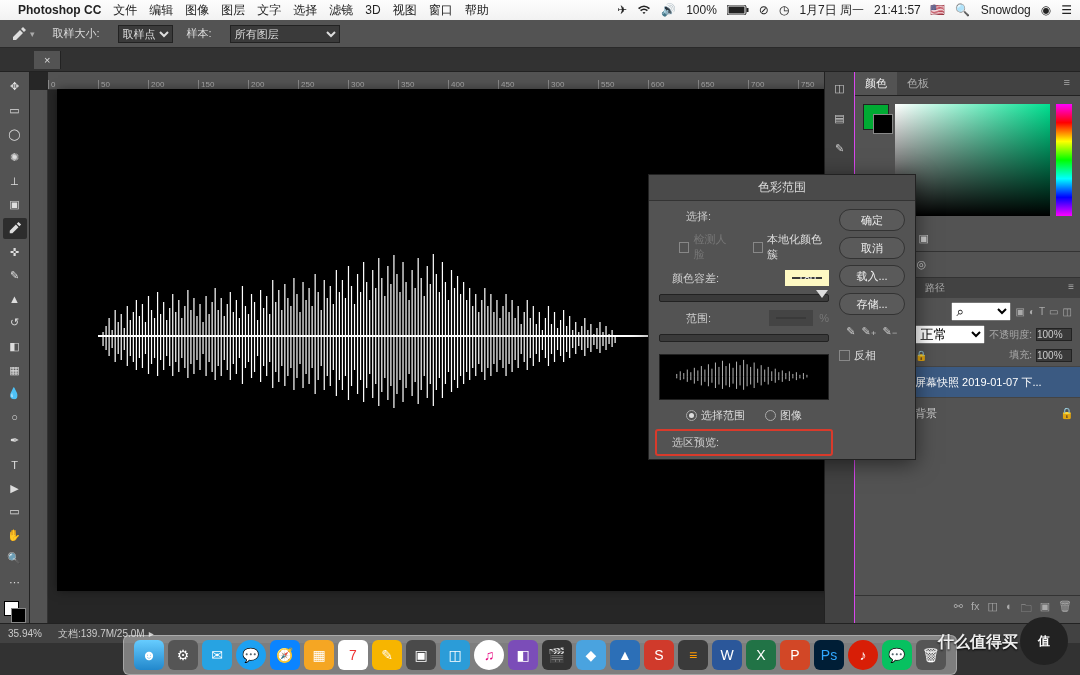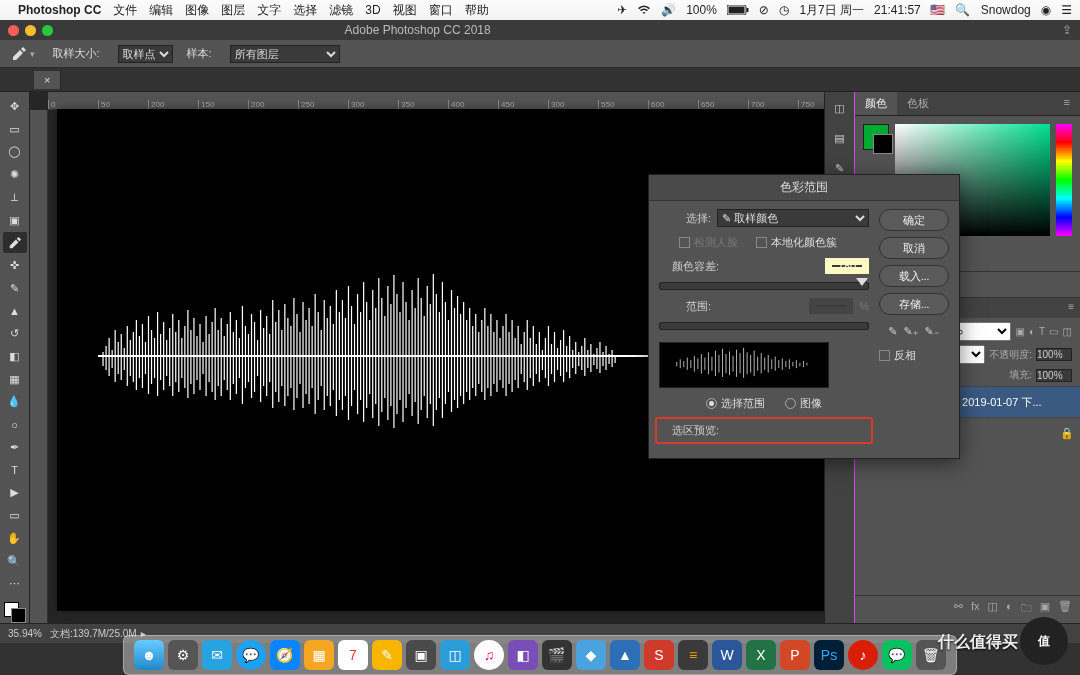--- a/index.html
+++ b/index.html
@@ -161,13 +161,6 @@
 </div>
 
 <div class="win">
-  <div class="titlebar">
-    <span class="tl-dot r"></span>
-    <span class="tl-dot y"></span>
-    <span class="tl-dot g"></span>
-    <span class="title">Adobe Photoshop CC 2018</span>
-    <span style="margin-left:auto;color:#aaa;">⇪</span>
-  </div>
 
   <div class="optbar">
     <span class="ic">

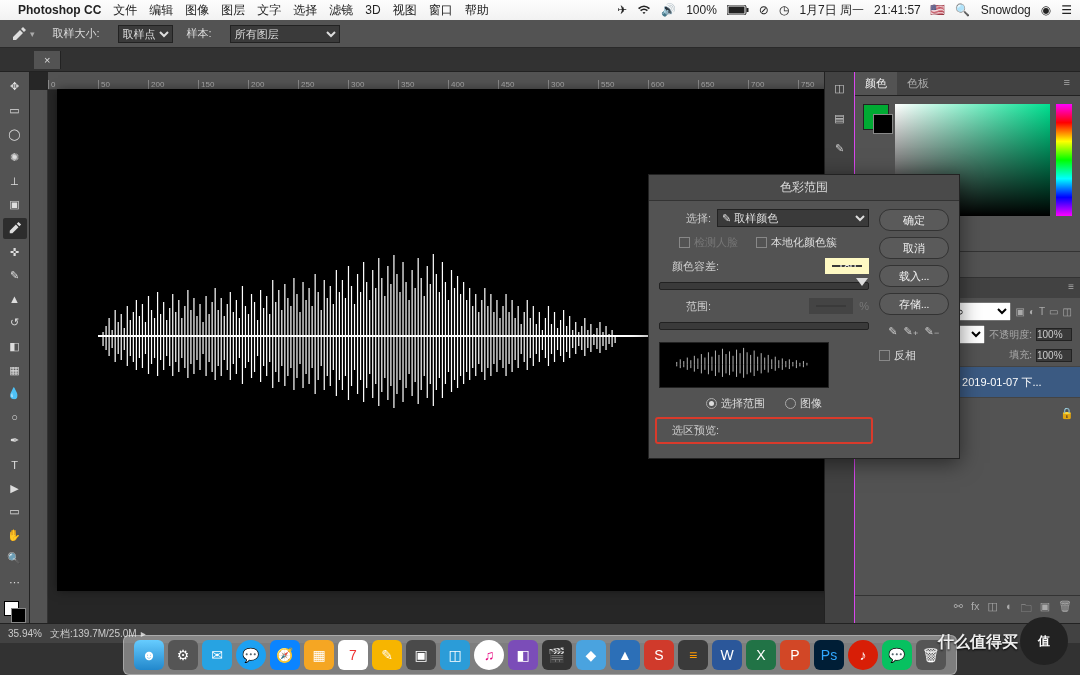--- a/index.html
+++ b/index.html
@@ -80,7 +80,7 @@
 .statusbar .zoom{margin-right:8px;}
 
 
-.dialog { position:absolute; top:174px; left:648px; width:312px; background:#535353; border:1px solid #222; box-shadow:0 4px 20px rgba(0,0,0,.5); color:#ddd; }
+.dialog { position:absolute; top:174px; left:648px; width:268px; background:#535353; border:1px solid #222; box-shadow:0 4px 20px rgba(0,0,0,.5); color:#ddd; }
 .dialog .dtitle { text-align:center; padding:4px 0; background:#4a4a4a; border-bottom:1px solid #333; font-size:12px;}
 .dialog .dbody { display:flex; padding:8px 10px 14px; gap:10px;}
 .dialog .dleft { flex:1; display:flex; flex-direction:column; gap:8px; font-size:11px;}

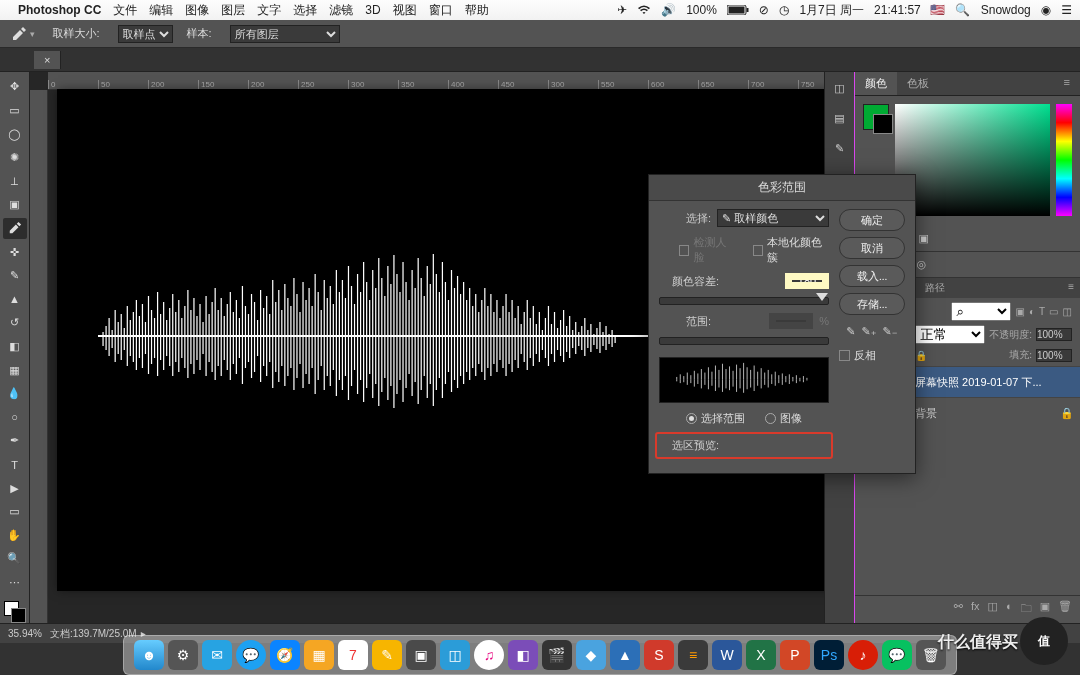--- a/index.html
+++ b/index.html
@@ -82,7 +82,7 @@
 
 .dialog { position:absolute; top:174px; left:648px; width:268px; background:#535353; border:1px solid #222; box-shadow:0 4px 20px rgba(0,0,0,.5); color:#ddd; }
 .dialog .dtitle { text-align:center; padding:4px 0; background:#4a4a4a; border-bottom:1px solid #333; font-size:12px;}
-.dialog .dbody { display:flex; padding:8px 10px 14px; gap:10px;}
+.dialog .dbody { display:flex; padding:8px 10px 3px; gap:10px;}
 .dialog .dleft { flex:1; display:flex; flex-direction:column; gap:8px; font-size:11px;}
 .dialog .drow { display:flex; align-items:center; gap:6px;}
 .dialog .drow label{ min-width:52px; text-align:right; color:#ccc;}

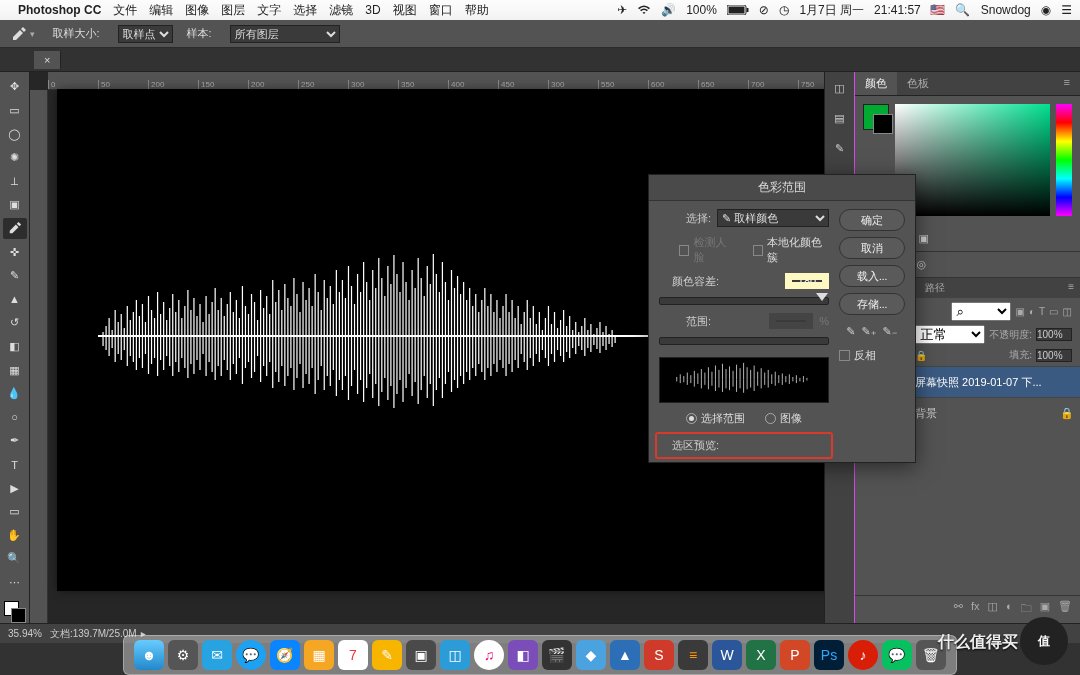--- a/index.html
+++ b/index.html
@@ -357,7 +357,6 @@
     <div class="dleft">
       <div class="drow">
         <label>选择:</label>
-        <select><option>✎ 取样颜色</option></select>
       </div>
       <div class="drow" style="gap:18px;padding-left:20px;">
         <div class="chk dim">

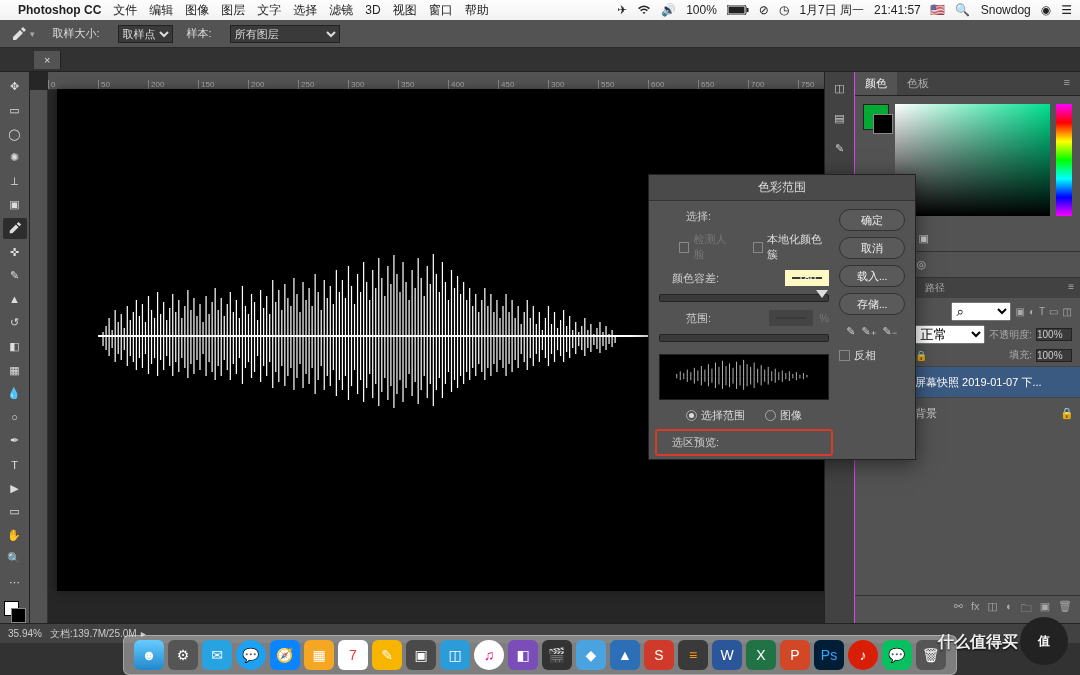--- a/index.html
+++ b/index.html
@@ -100,7 +100,7 @@
 .dialog .rdot{width:11px;height:11px;border:1px solid #aaa;border-radius:50%;display:flex;align-items:center;justify-content:center;}
 .dialog .rdot.on::after{content:"";width:5px;height:5px;background:#ddd;border-radius:50%;}
 .dialog .dright{ width:70px; display:flex; flex-direction:column; gap:6px; align-items:stretch;}
-.dialog .dbtn{ height:22px; background:#5a5a5a; border:1px solid #333; border-radius:11px; color:#eee; font-size:11px; display:flex;align-items:center;justify-content:center;font-family:Liberation Serif, serif;}
+.dialog .dbtn{ height:22px; background:#5a5a5a; border:1px solid #333; border-radius:11px; color:#eee; font-size:11px; display:flex;align-items:center;justify-content:center;}
 .dialog .eyedrops{display:flex;gap:6px;justify-content:center;margin:4px 0;color:#ccc;}
 .dialog .hl { border:2px solid #d93a2b; border-radius:3px; padding:4px 6px; margin: -2px -4px 0;}
 .dialog .hl .drow{gap:12px;}

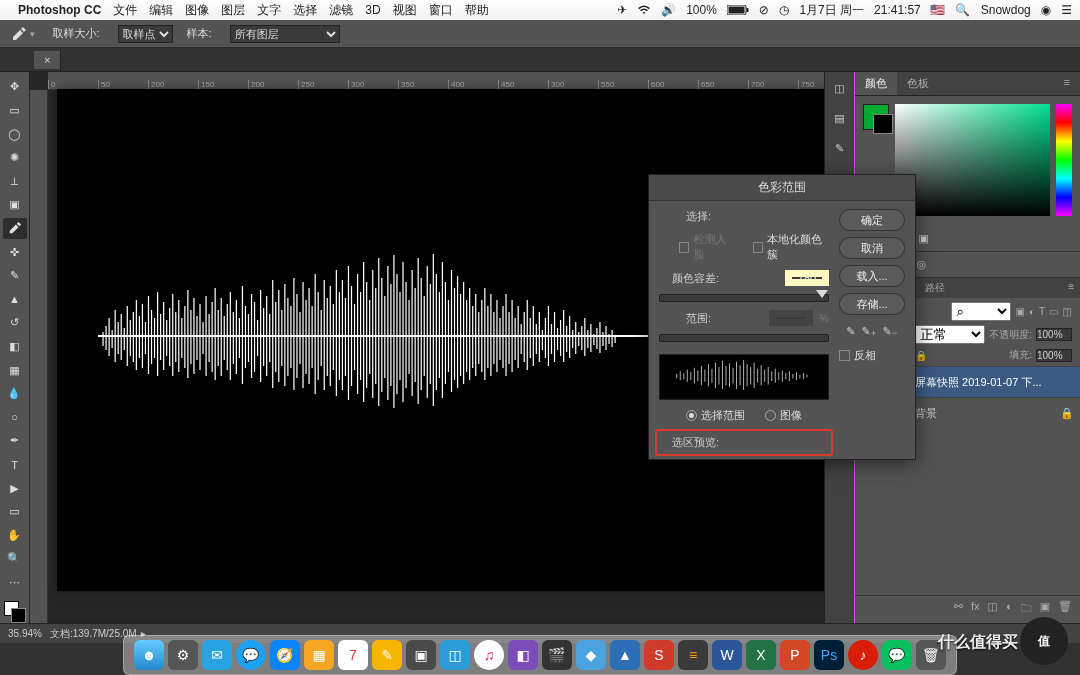--- a/index.html
+++ b/index.html
@@ -77,7 +77,7 @@
 
 
 .statusbar { height:20px; background:#424242; border-top:1px solid #222; display:flex; align-items:center; padding:0 8px; font-size:10px; color:#ccc;}
-.statusbar .zoom{margin-right:8px;}
+.statusbar .zoom{margin-right:16px;}
 
 
 .dialog { position:absolute; top:174px; left:648px; width:268px; background:#535353; border:1px solid #222; box-shadow:0 4px 20px rgba(0,0,0,.5); color:#ddd; }

